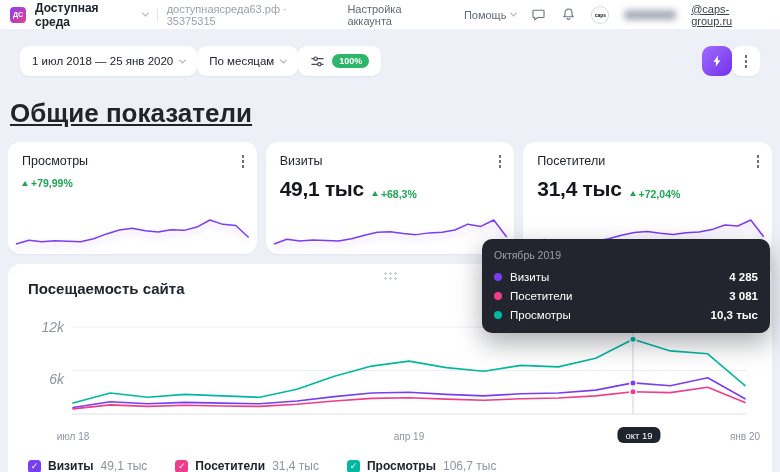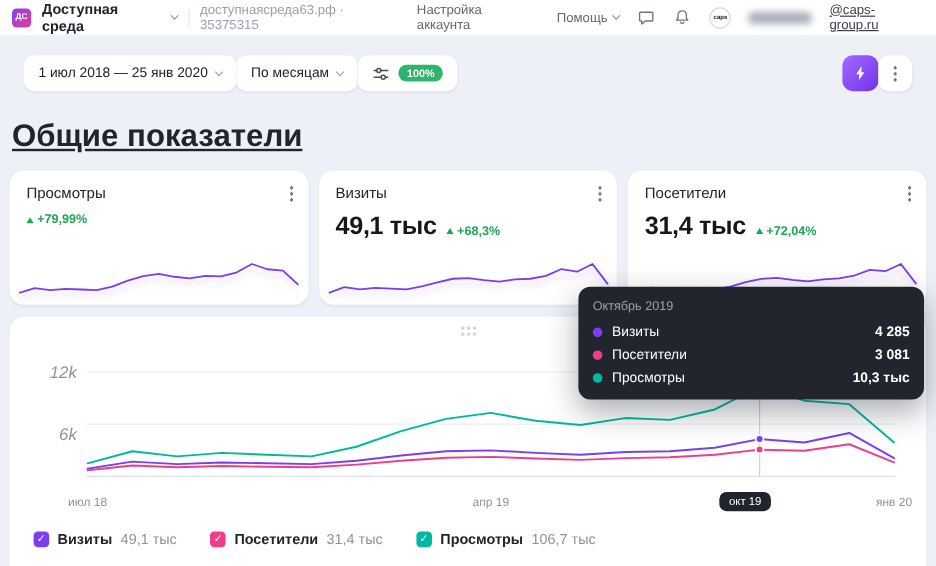--- a/index.html
+++ b/index.html
@@ -202,6 +202,7 @@
 
 <div class="chart-card">
   <span class="drag-handle"></span>
+  <div class="chart-title">Посещаемость сайта</div>
   <span class="kebab-dots card-kebab"></span>
 
   <div class="plot-wrap" id="plot-wrap">

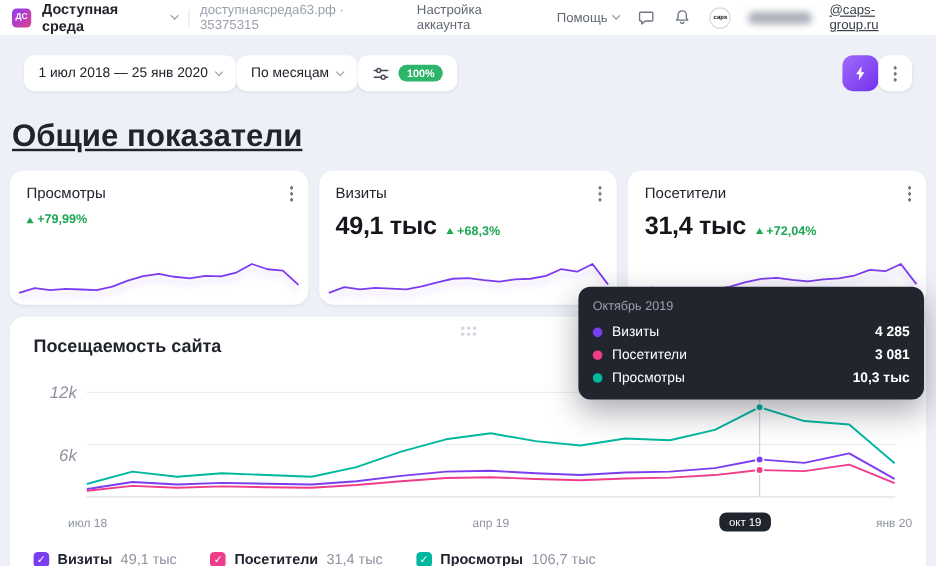--- a/index.html
+++ b/index.html
@@ -224,7 +224,7 @@
   <div class="xlabels" id="xlabels">
       <span class="xtick" style="left: 1px;">июл 18</span>
       <span class="xtick" style="left: 337px;">апр 19</span>
-      <span class="xtick hl" style="left: 549px;">окт 19</span>
+      <span class="xtick hl" style="left: 567px;">окт 19</span>
       <span class="xtick" style="left: 673px;">янв 20</span>
     </div>
 

